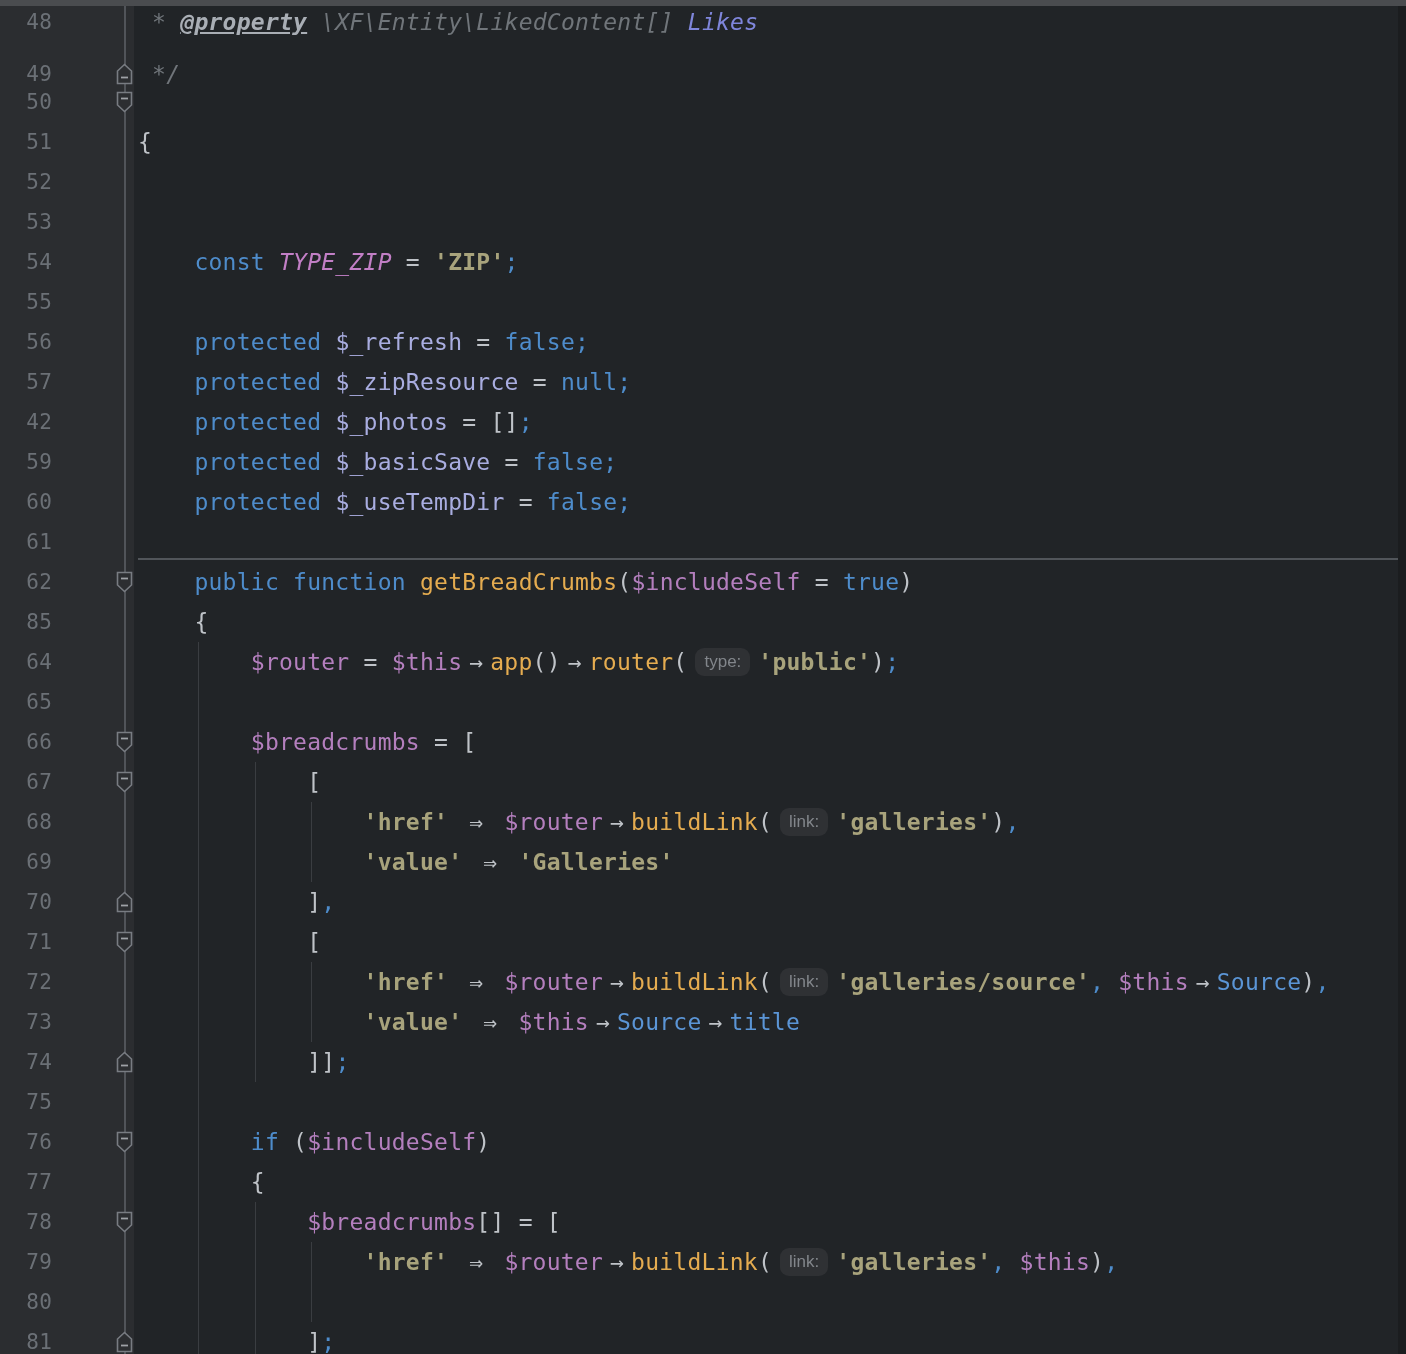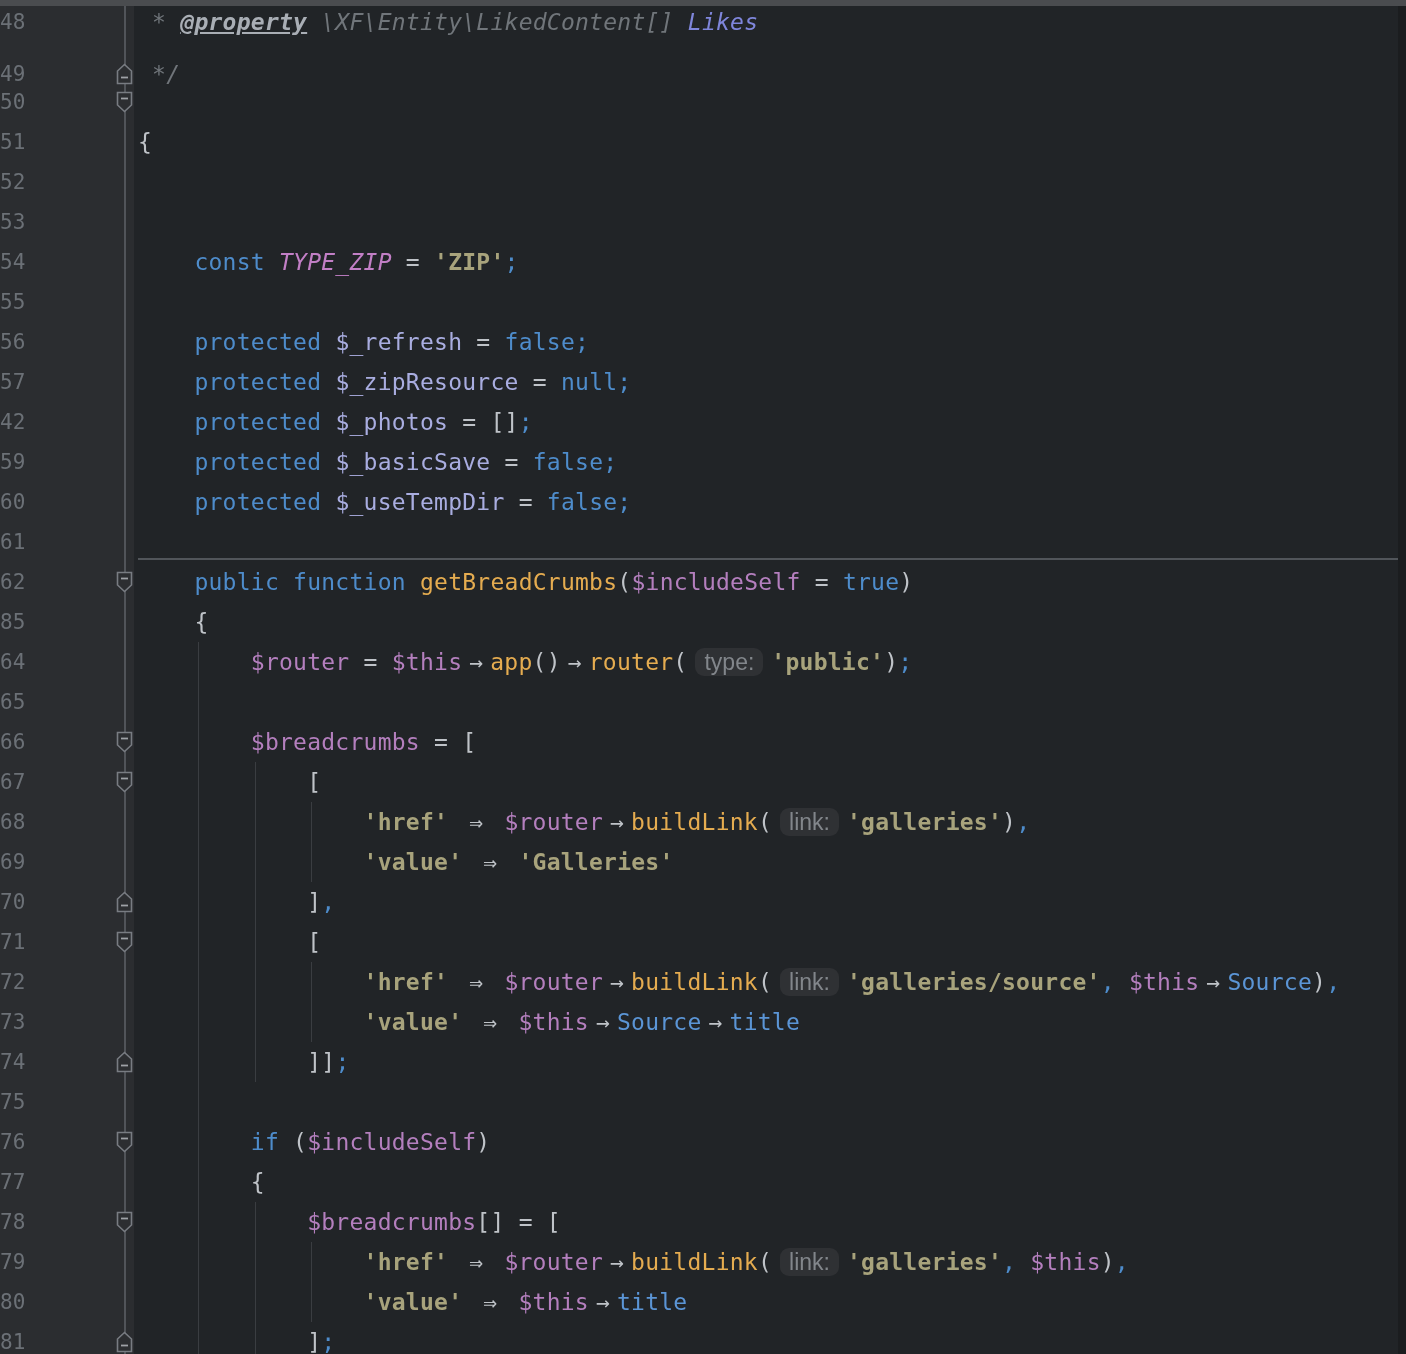--- a/index.html
+++ b/index.html
@@ -15,7 +15,7 @@
   .row{position:absolute;left:0;right:0;height:40px;}
   .num{
     position:absolute;left:0;top:0;width:52px;height:40px;line-height:40px;
-    text-align:left;color:var(--line-num);font-size:21px;letter-spacing:0.2px;
+    text-align:right;color:var(--line-num);font-size:21px;letter-spacing:0.2px;
   }
   .code{
     position:absolute;left:138px;top:0;height:40px;line-height:40px;

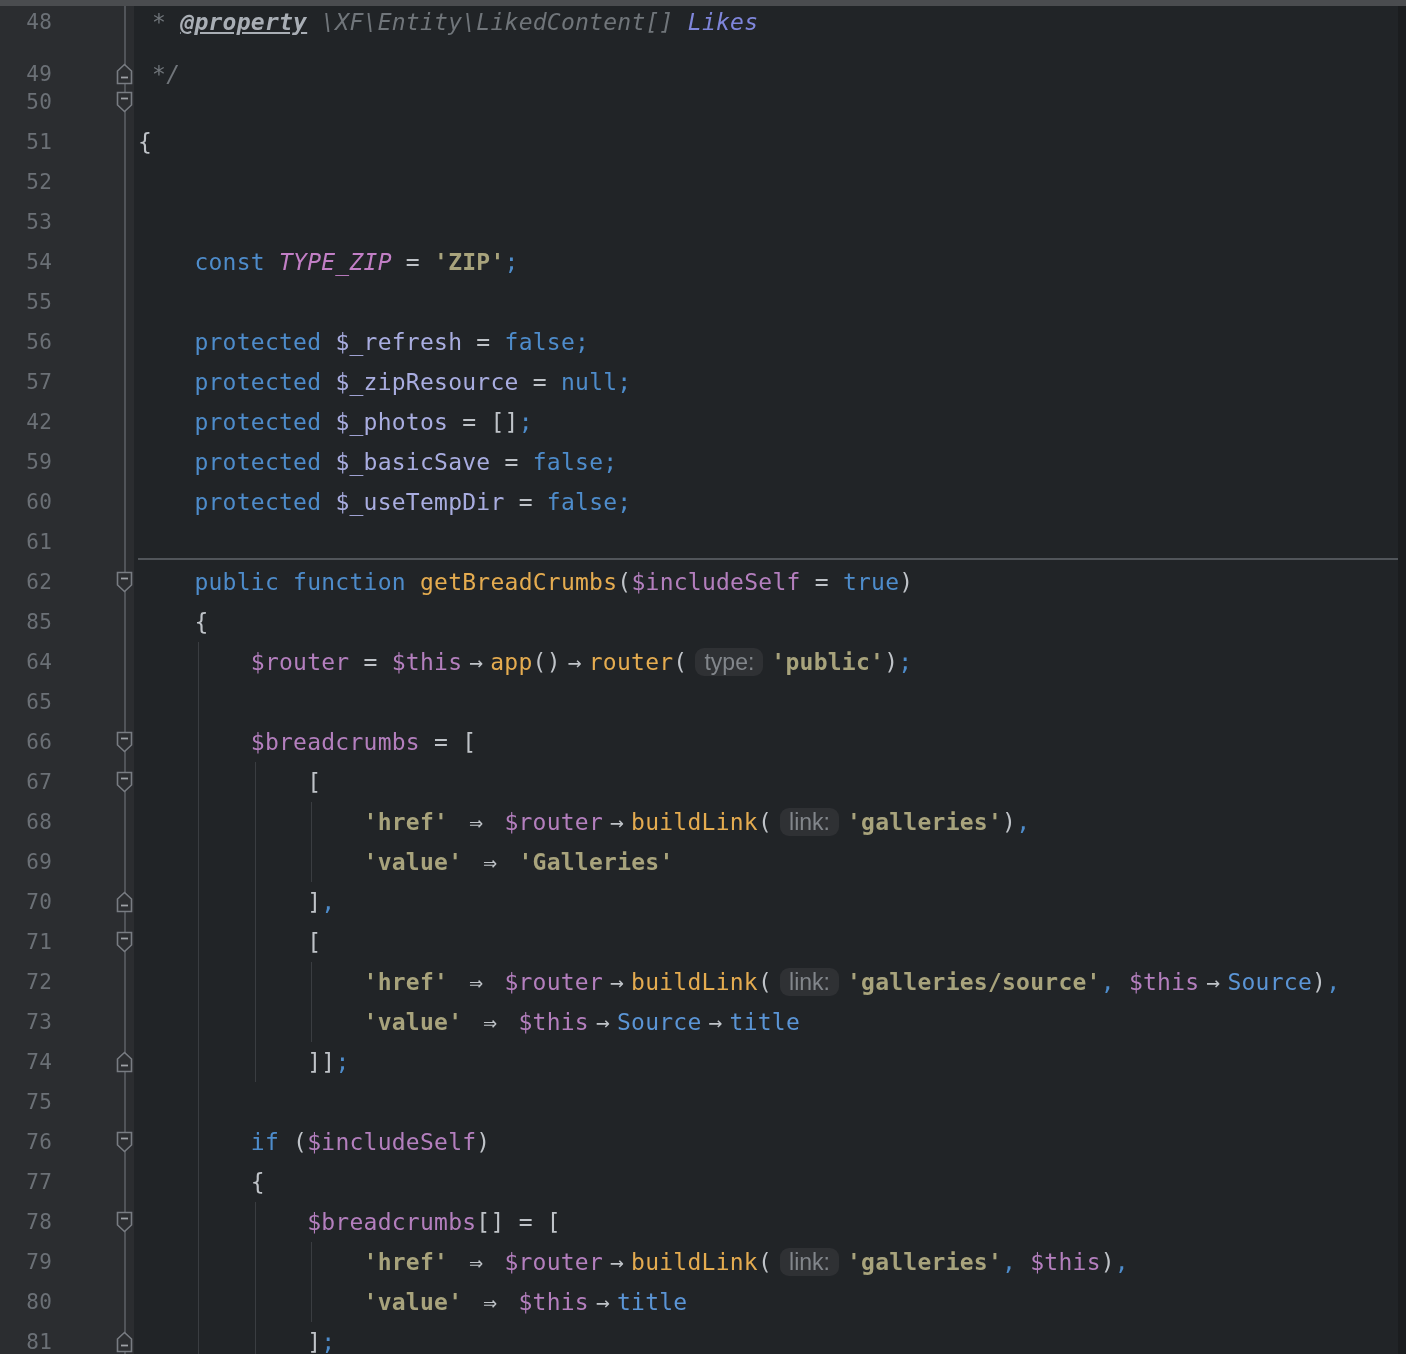--- a/index.html
+++ b/index.html
@@ -39,7 +39,7 @@
   .tk-dv{color:var(--docvar);font-style:italic;}
   .tk-i{
     display:inline-block;background:var(--inlay-bg);color:var(--inlay-fg);
-    font-family:"Liberation Sans","DejaVu Sans",sans-serif;font-size:23px;
+    font-family:"Liberation Sans","DejaVu Sans",sans-serif;font-size:17px;
     line-height:28px;height:28px;padding:0 9px;border-radius:9px;margin:0 8px;
     vertical-align:middle;position:relative;top:-2px;letter-spacing:0;
   }

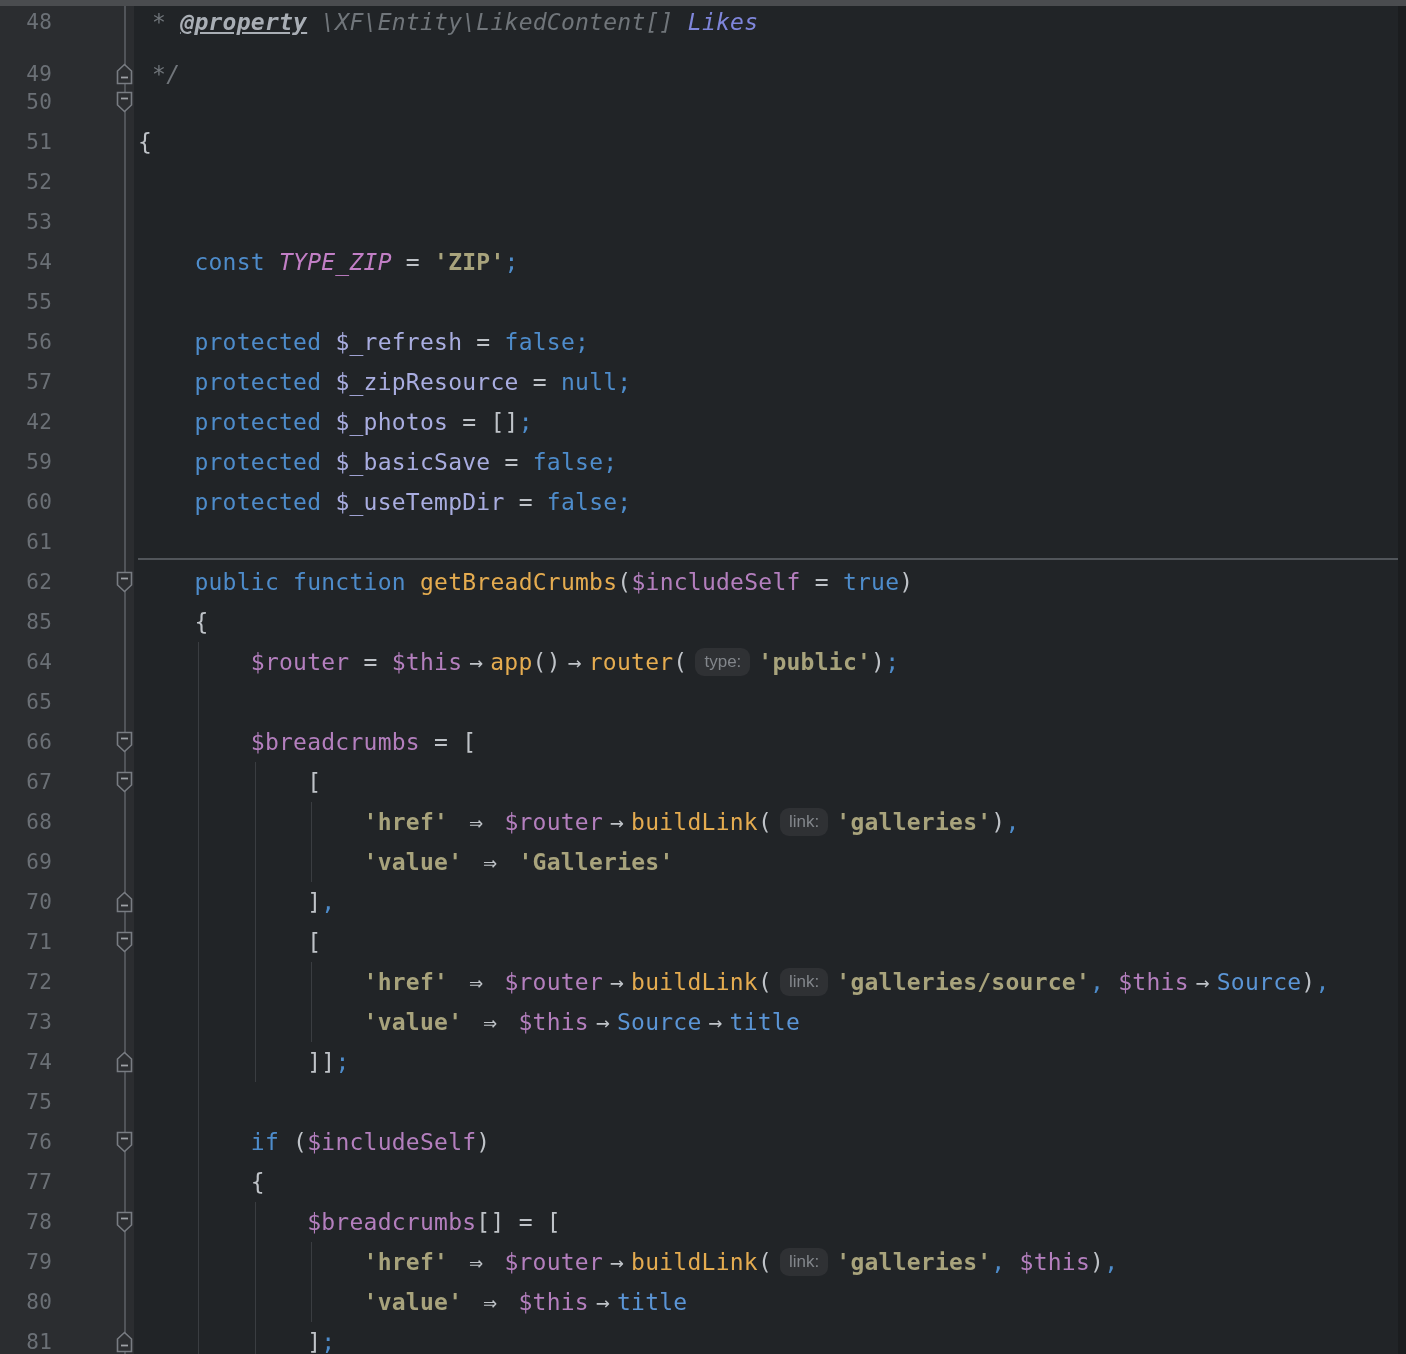--- a/index.html
+++ b/index.html
@@ -222,7 +222,6 @@
       </div>
       <div class="row" style="top: 1282px;">
         <div class="num">80</div>
-        <div class="code"><span class="tk-p">                </span><span class="tk-s">'value'</span><span class="tk-p"> </span><span class="tk-a">⇒</span><span class="tk-p"> </span><span class="tk-v">$this</span><span class="tk-a">→</span><span class="tk-prop">title</span></div>
       </div>
       <div class="row" style="top: 1322px;">
         <div class="num">81</div>

